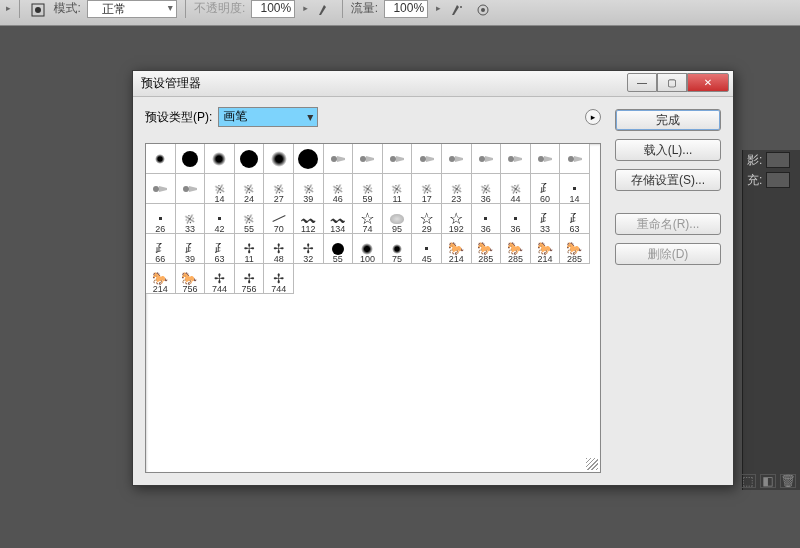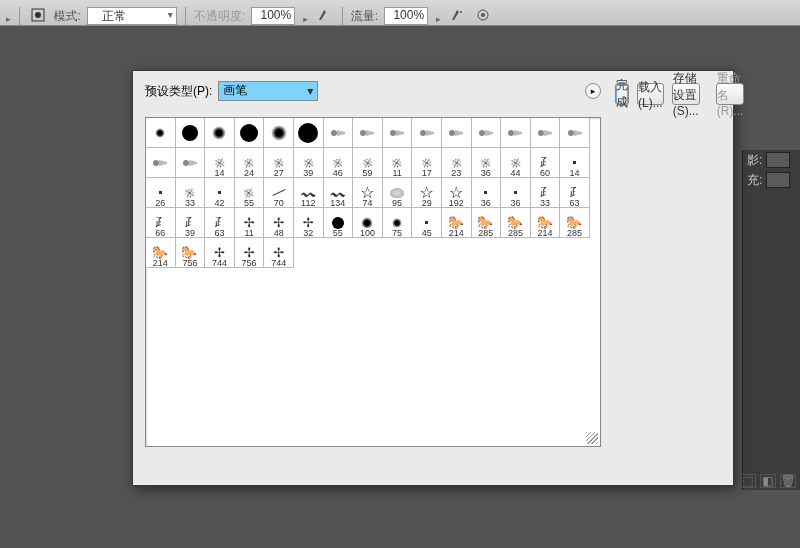--- a/index.html
+++ b/index.html
@@ -4,7 +4,7 @@
 <style>
 *{box-sizing:border-box;margin:0;padding:0;font-family:"Microsoft YaHei",SimSun,sans-serif;font-size:12px}
 body{background:#535353;width:800px;height:548px;overflow:hidden;position:relative}
-.toolbar{height:26px;background:linear-gradient(#d8d8d8,#c5c5c5);border-bottom:1px solid #888;display:flex;align-items:flex-end;padding:0 4px;gap:6px}
+.toolbar{height:26px;background:linear-gradient(#d8d8d8,#c5c5c5);border-bottom:1px solid #888;display:flex;align-items:flex-start;padding:0 4px;gap:6px}
 .tb-sep{width:1px;height:18px;background:#999;margin:0 2px}
 .tb-ico{width:20px;height:20px;display:flex;align-items:center;justify-content:center;color:#333}
 .tb-lbl{color:#555}

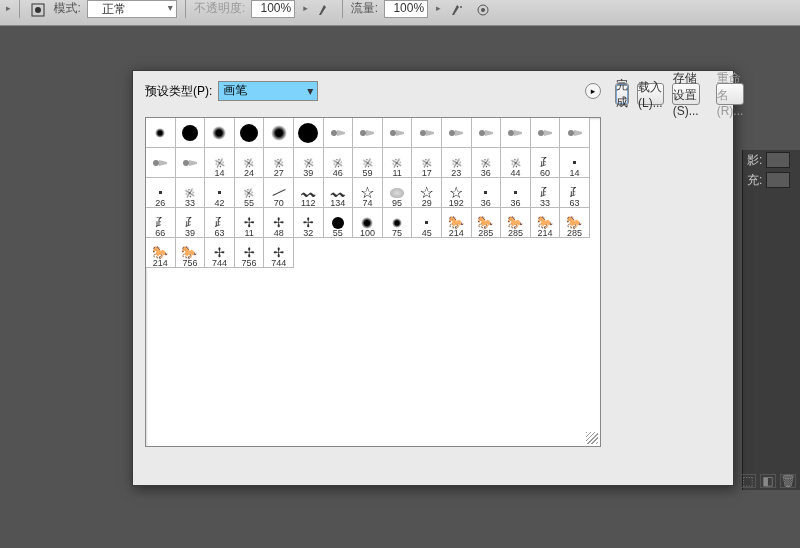--- a/index.html
+++ b/index.html
@@ -112,6 +112,14 @@
 </div>
 
 <div class="dlg">
+  <div class="dlg-title">
+    <span>预设管理器</span>
+    <div class="dlg-ctrls">
+      <div class="dlg-btn min">—</div>
+      <div class="dlg-btn">▢</div>
+      <div class="dlg-btn close">✕</div>
+    </div>
+  </div>
   <div class="dlg-body">
     <div class="left">
       <div class="type-row">

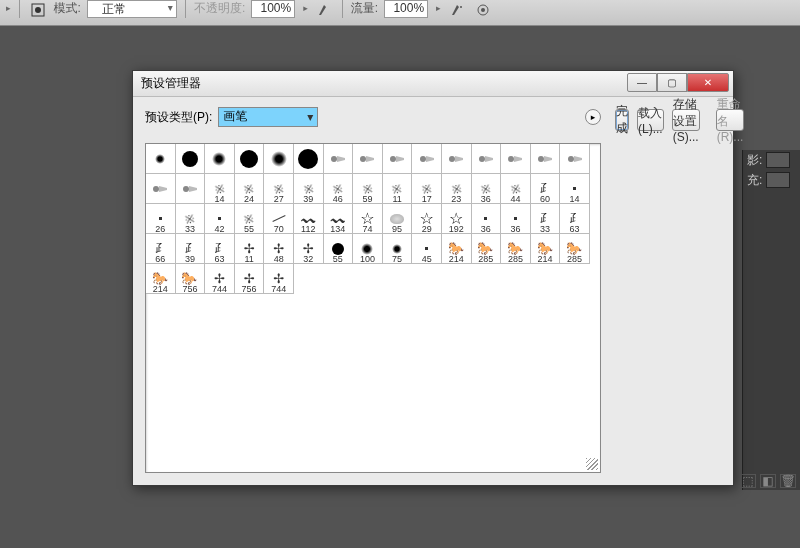--- a/index.html
+++ b/index.html
@@ -42,7 +42,7 @@
 .bird{font-size:13px;color:#333}
 .sq{width:3px;height:3px;background:#333}
 .line{width:14px;height:1px;background:#444;transform:rotate(-25deg)}
-.right{width:106px;display:flex;gap:8px;padding-top:2px}
+.right{width:106px;display:flex;flex-direction:column;gap:8px;padding-top:2px}
 .btn{height:22px;border:1px solid #888;border-radius:3px;background:linear-gradient(#fcfcfc,#e4e4e4);display:flex;align-items:center;justify-content:center;color:#333;cursor:pointer}
 .btn:first-child{box-shadow:0 0 0 1px #7aa7d8 inset}
 .btn.dis{color:#999}

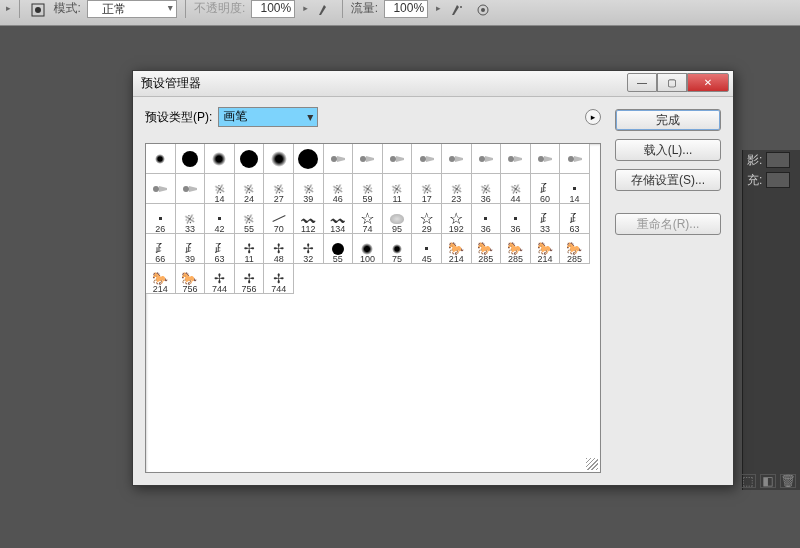--- a/index.html
+++ b/index.html
@@ -545,6 +545,7 @@
       <div class="btn">存储设置(S)...</div>
       <div style="height:6px"></div>
       <div class="btn dis">重命名(R)...</div>
+      <div class="btn dis">删除(D)</div>
     </div>
   </div>
 </div>

